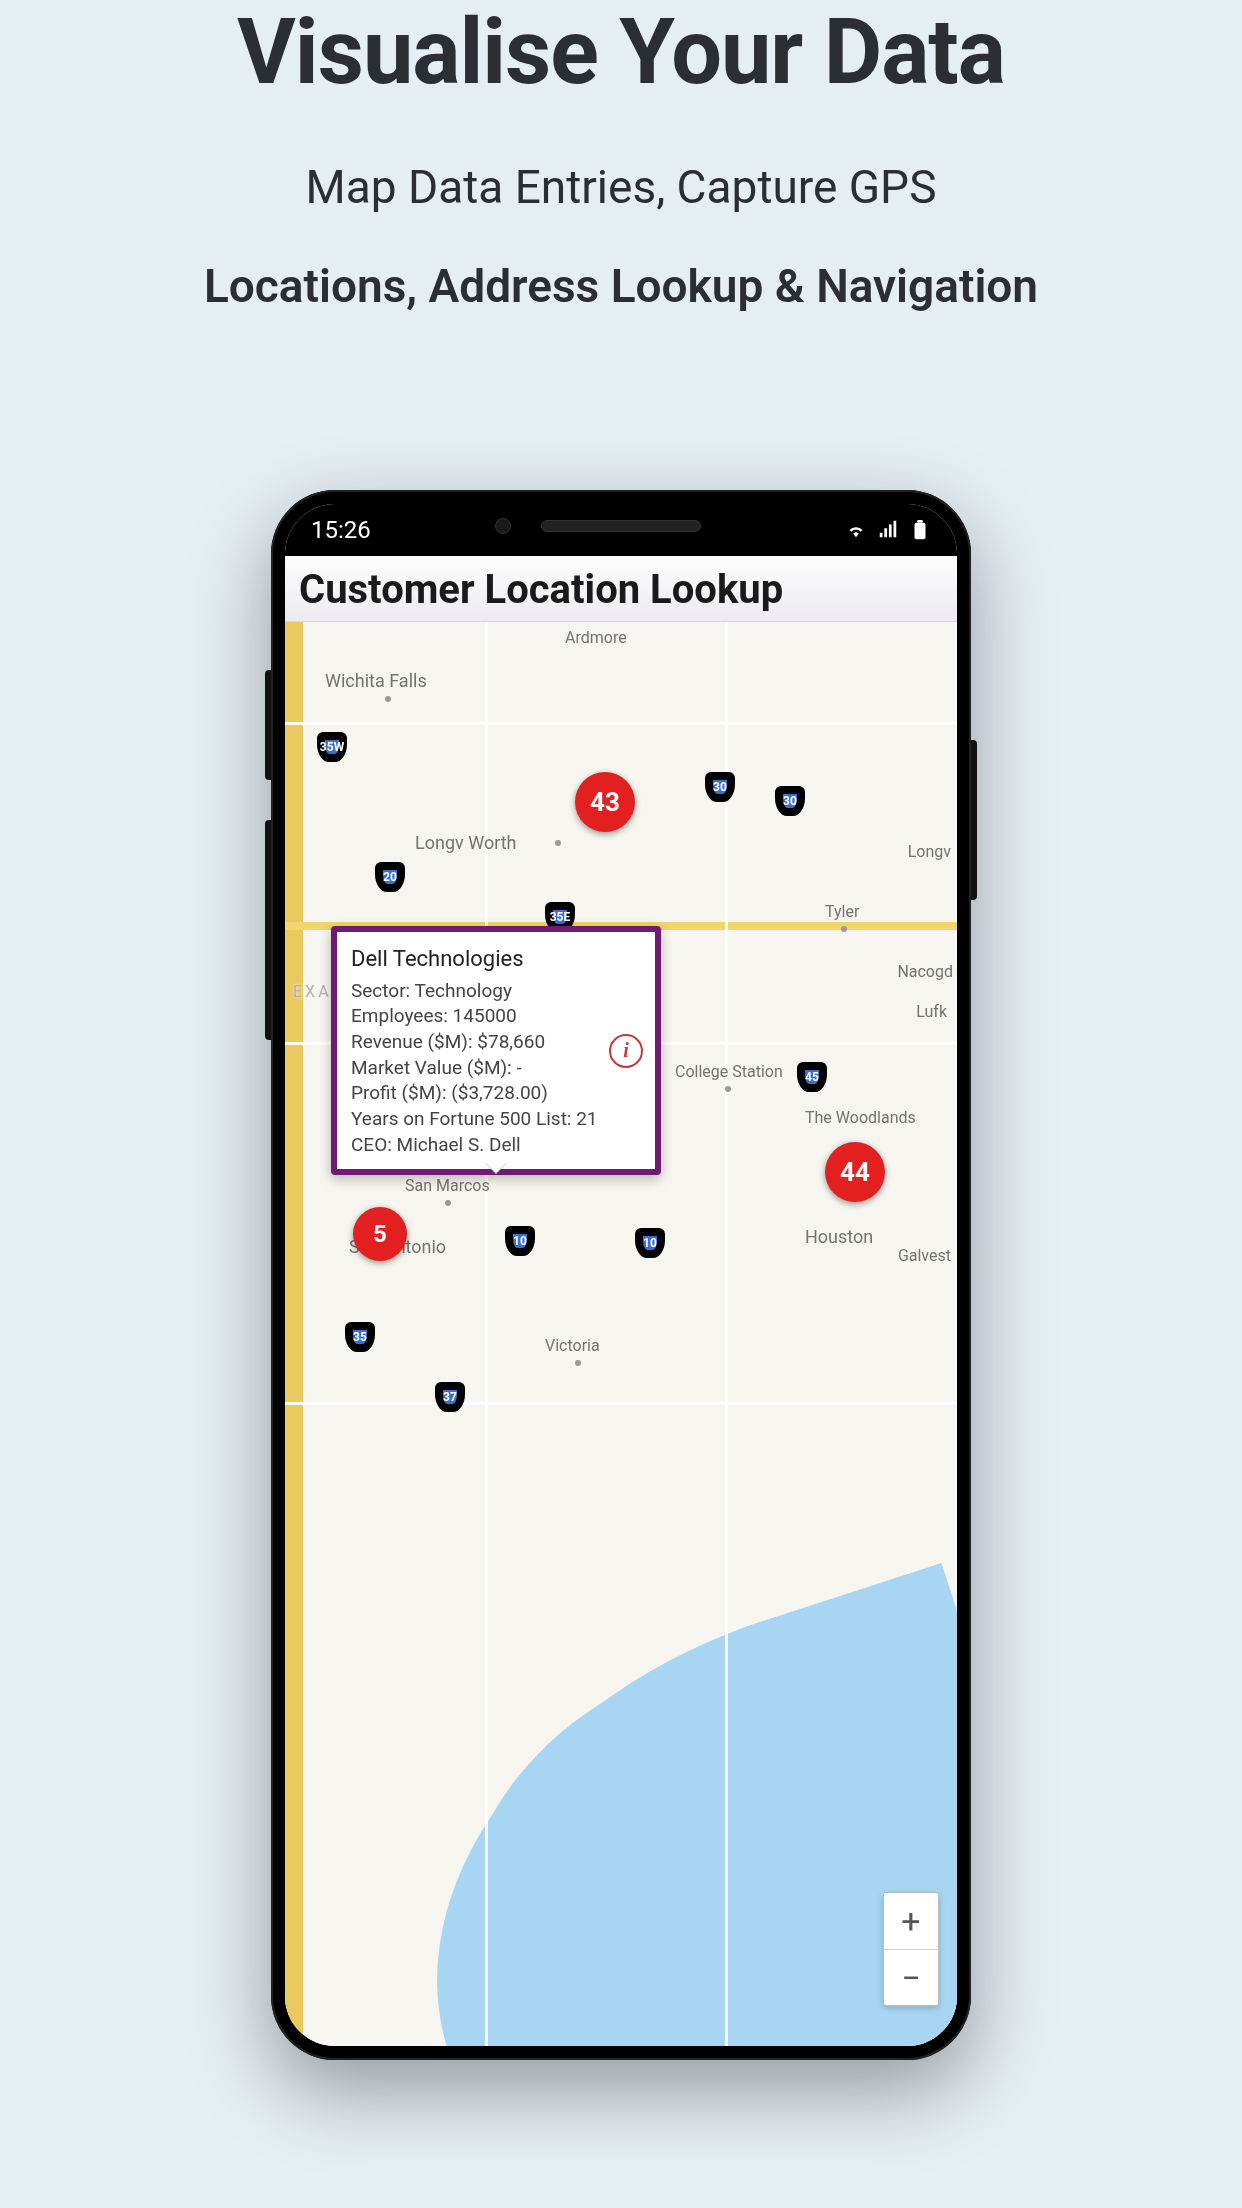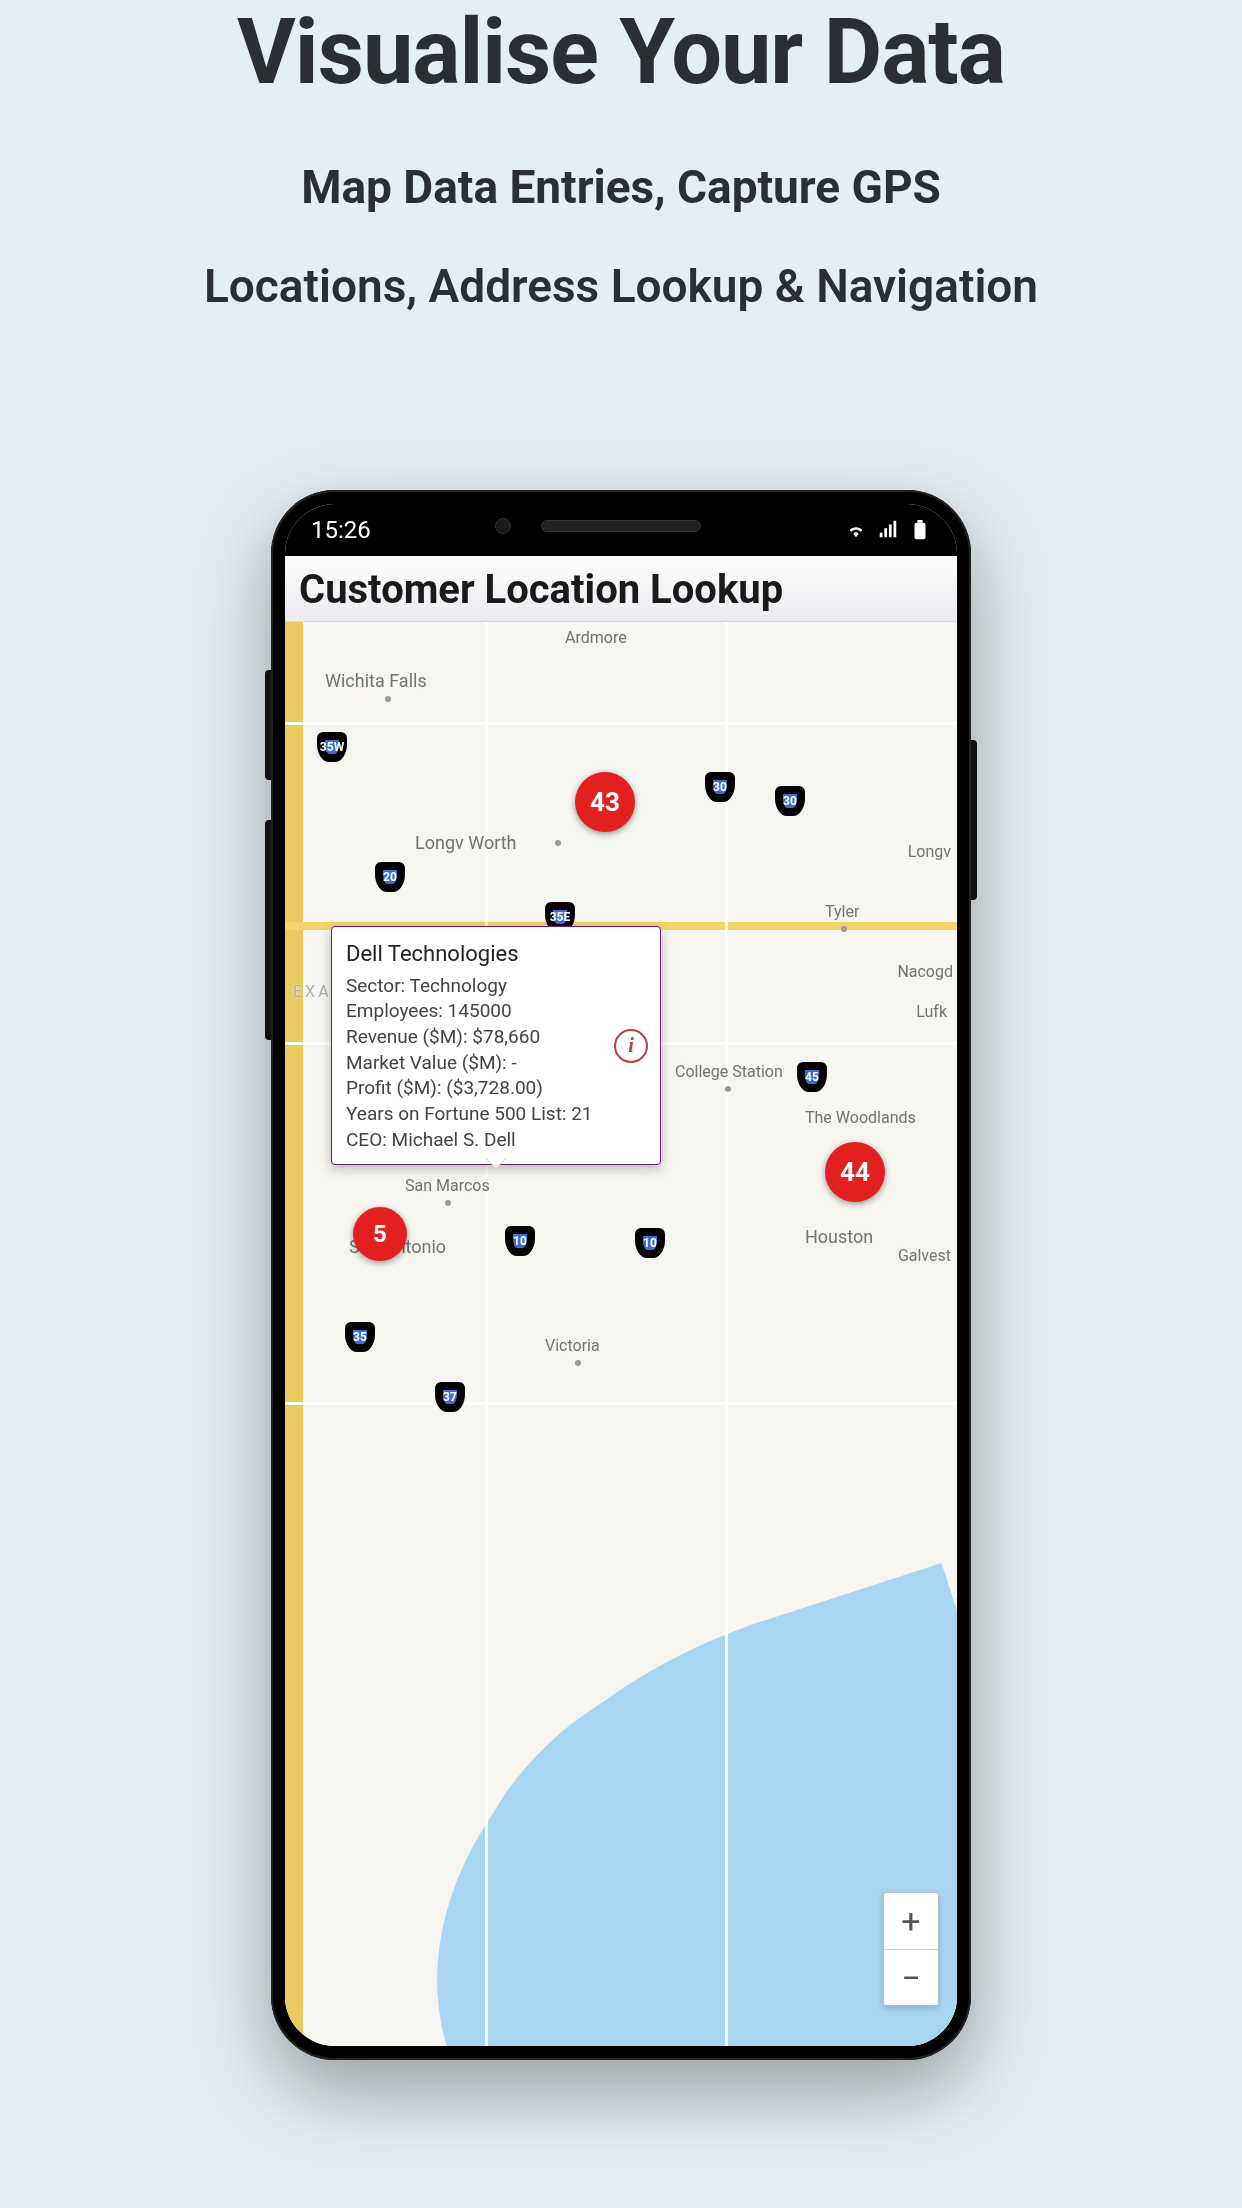--- a/index.html
+++ b/index.html
@@ -21,7 +21,7 @@
   .promo-sub {
     text-align: center;
     font-size: 46px;
-    font-weight: 700;
+    font-weight: 400;
     color: #2b2e33;
     margin-top: 55px;
   }

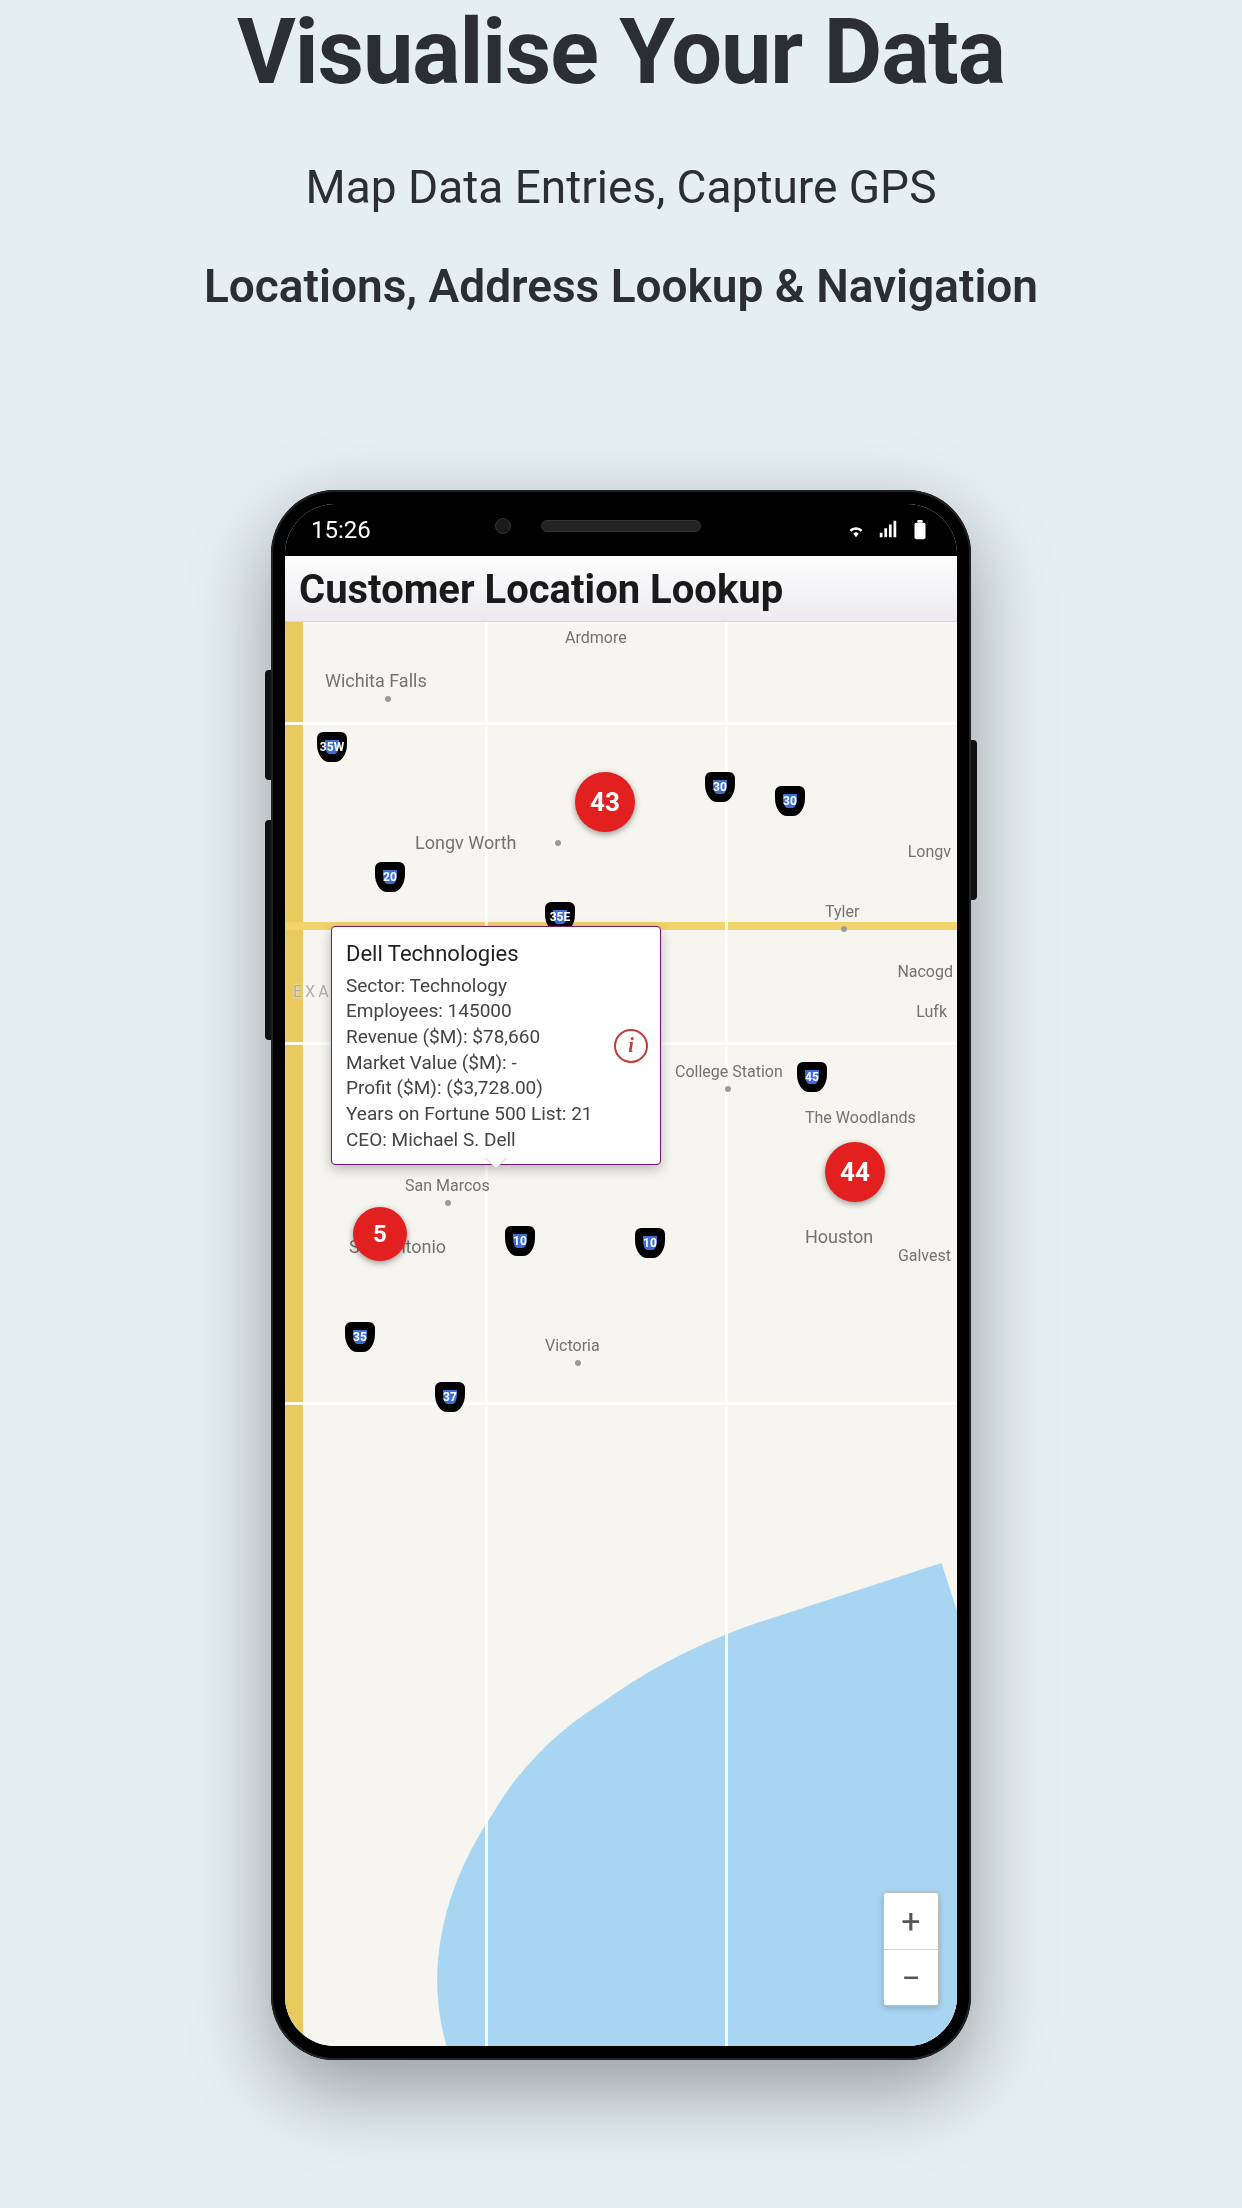--- a/index.html
+++ b/index.html
@@ -221,7 +221,7 @@
     left: 40px; top: 400px;
     width: 330px;
     background: #ffffff;
-    border: 1px solid #701a75;
+    border: 6px solid #701a75;
     border-radius: 4px;
     box-shadow: 0 4px 12px rgba(0,0,0,0.25);
     padding: 12px 14px;

